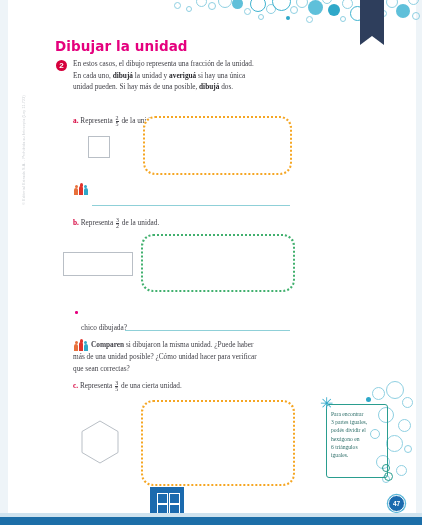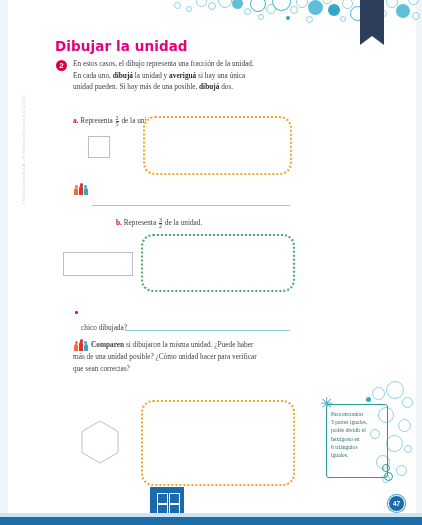--- a/index.html
+++ b/index.html
@@ -188,7 +188,7 @@
   </div>
   <div class="rule" style="left:92px;top:205px;width:198px;"></div>
 
-  <div class="subitem" style="left:73px;top:218px;margin-left:43px;">
+  <div class="subitem" style="left:73px;top:218px;">
     <span class="lt">b.</span>
     <span>Representa</span>
     <span class="frac">

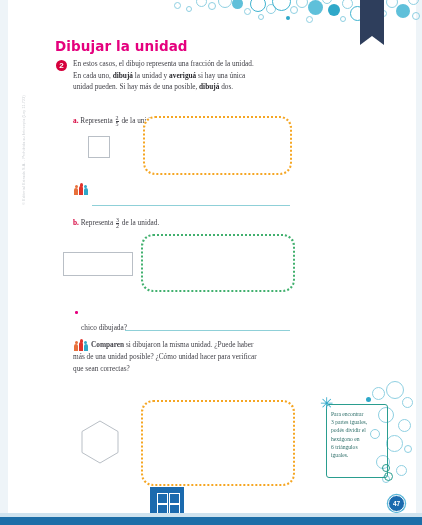--- a/index.html
+++ b/index.html
@@ -218,6 +218,15 @@
   <div class="body-txt" style="left:73px;top:351px;width:230px;">más de una unidad posible? ¿Cómo unidad hacer para verificar</div>
   <div class="body-txt" style="left:73px;top:363px;">que sean correctas?</div>
 
+  <div class="subitem" style="left:73px;top:381px;">
+    <span class="lt">c.</span>
+    <span>Representa</span>
+    <span class="frac">
+      <span class="num">3</span>
+      <span class="den">5</span>
+    </span>
+    <span>de una cierta unidad.</span>
+  </div>
 
   <div class="hexwrap">
     <svg width="40" height="44" viewBox="0 0 40 44">

